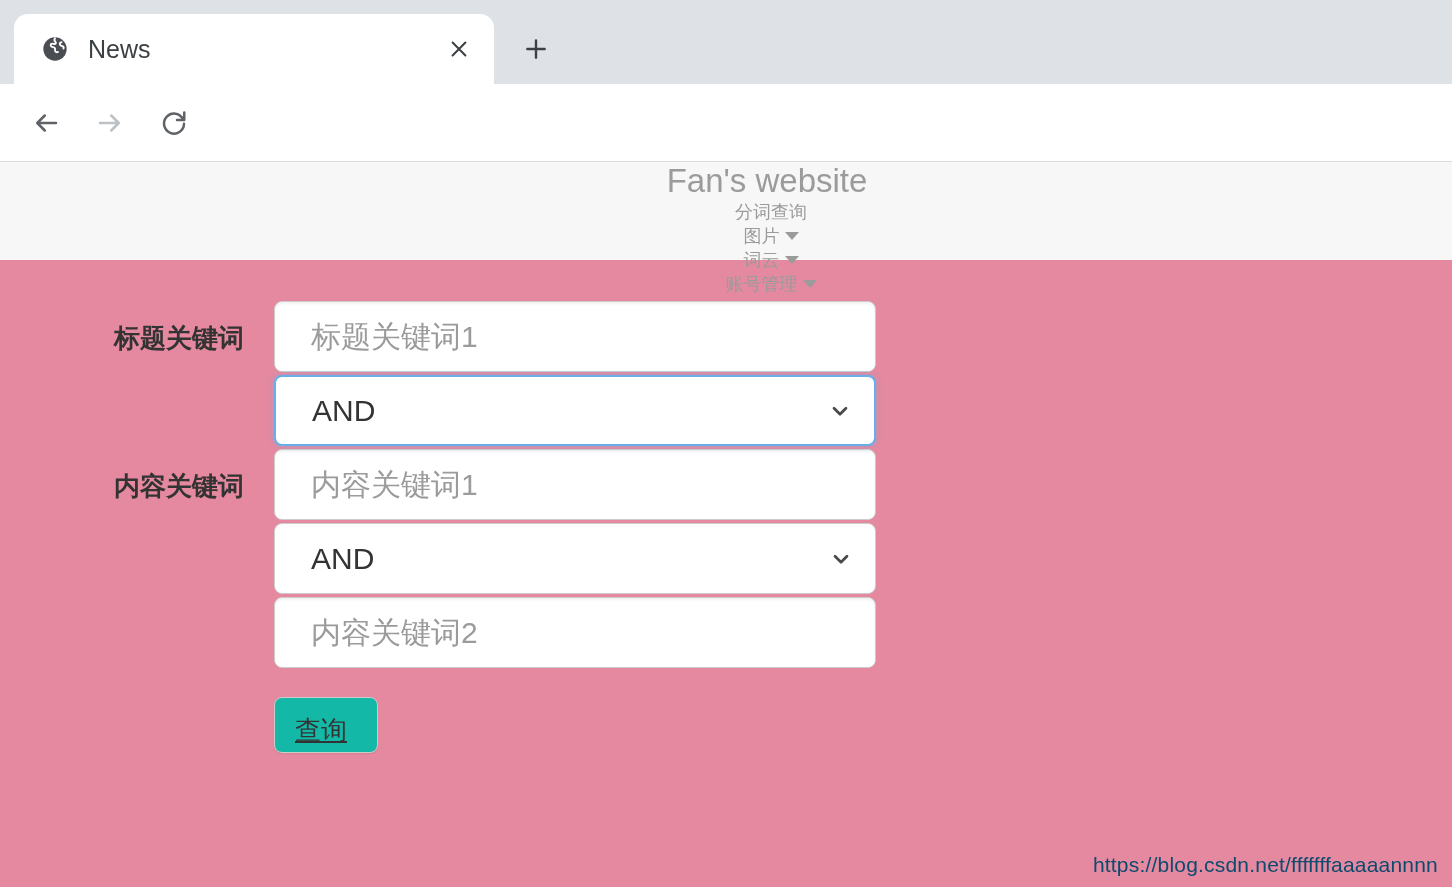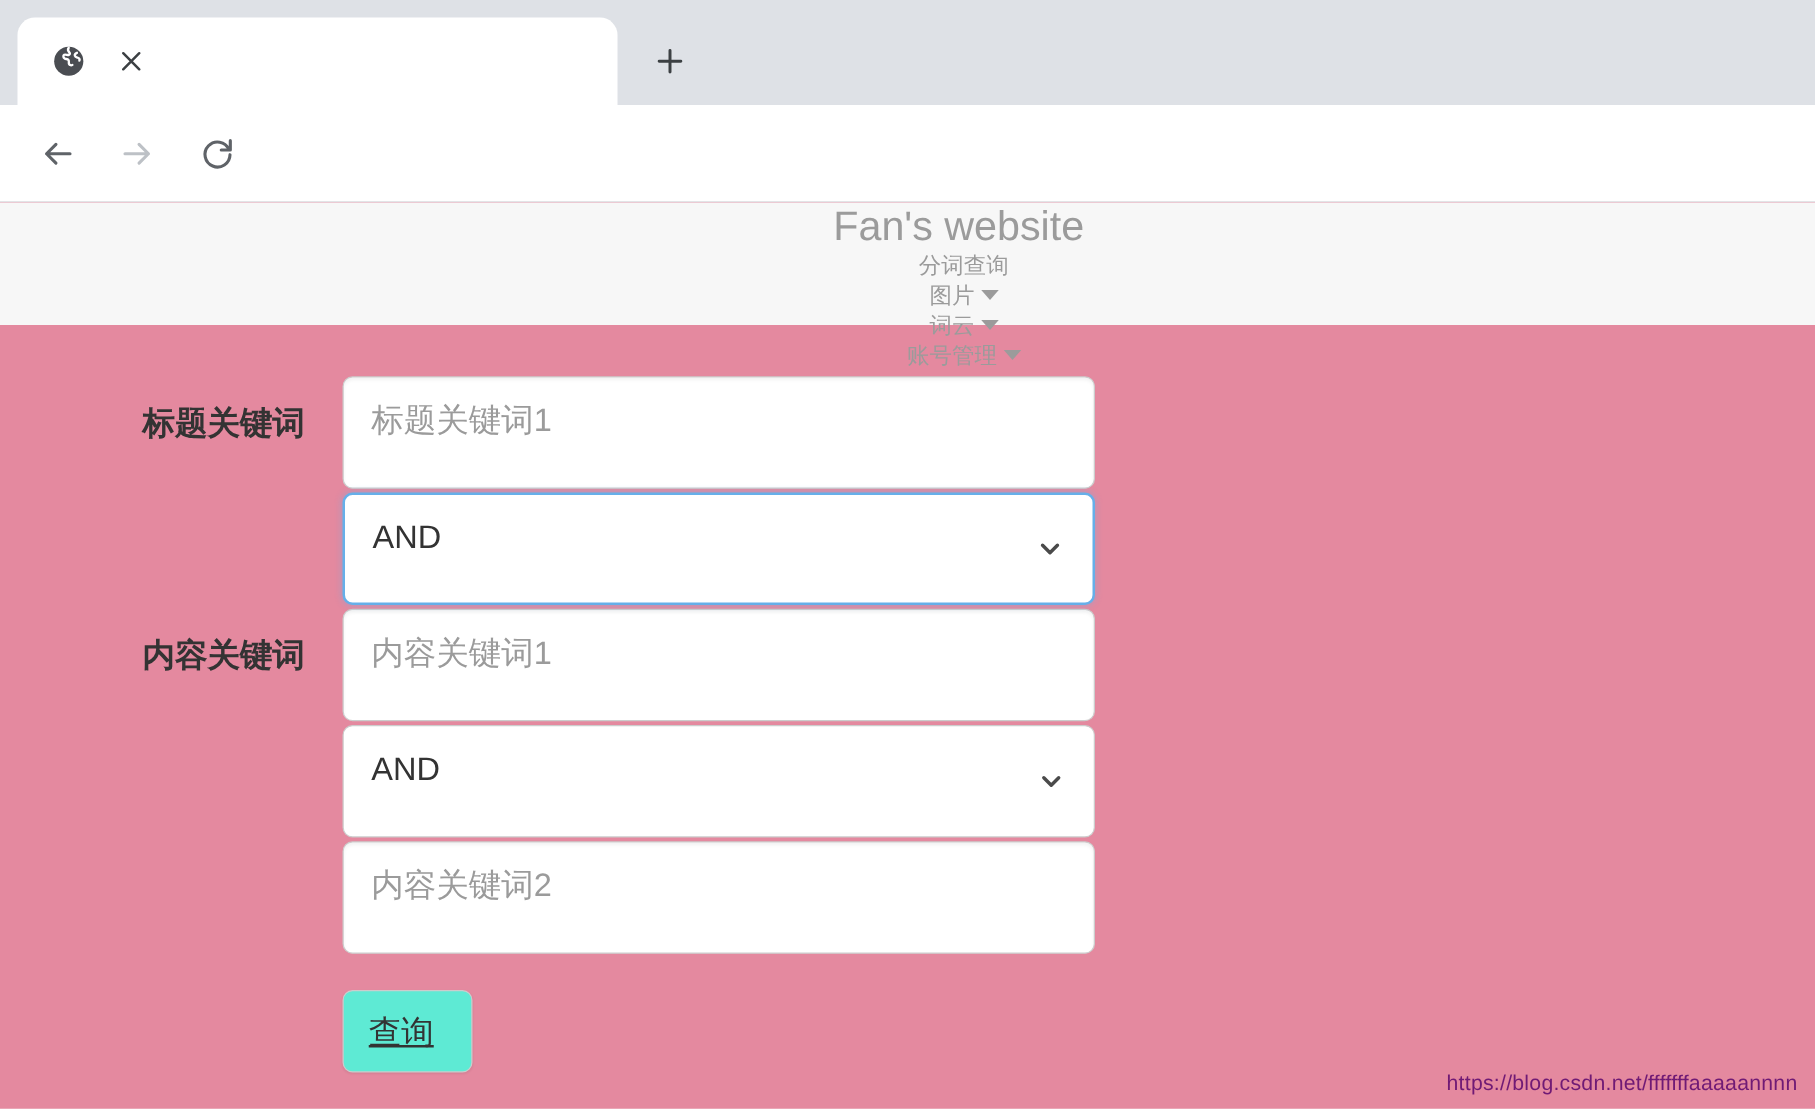--- a/index.html
+++ b/index.html
@@ -236,6 +236,7 @@
           <path d="M17.6 6.2c-.9.3-1.6 1.1-1.4 2 .2.9 1.3 1.1 2.1 1.4.8.3 1.3 1.2 1 2" fill="none" stroke="#ffffff" stroke-width="1.6" stroke-linecap="round"></path>
         </svg>
       </span>
+      <span class="tab-title">News</span>
       <span class="tab-close">
         <svg width="22" height="22" viewBox="0 0 24 24" aria-hidden="true">
           <path d="M5 5 L19 19 M19 5 L5 19" stroke="#3c4043" stroke-width="2.2" stroke-linecap="round"></path>

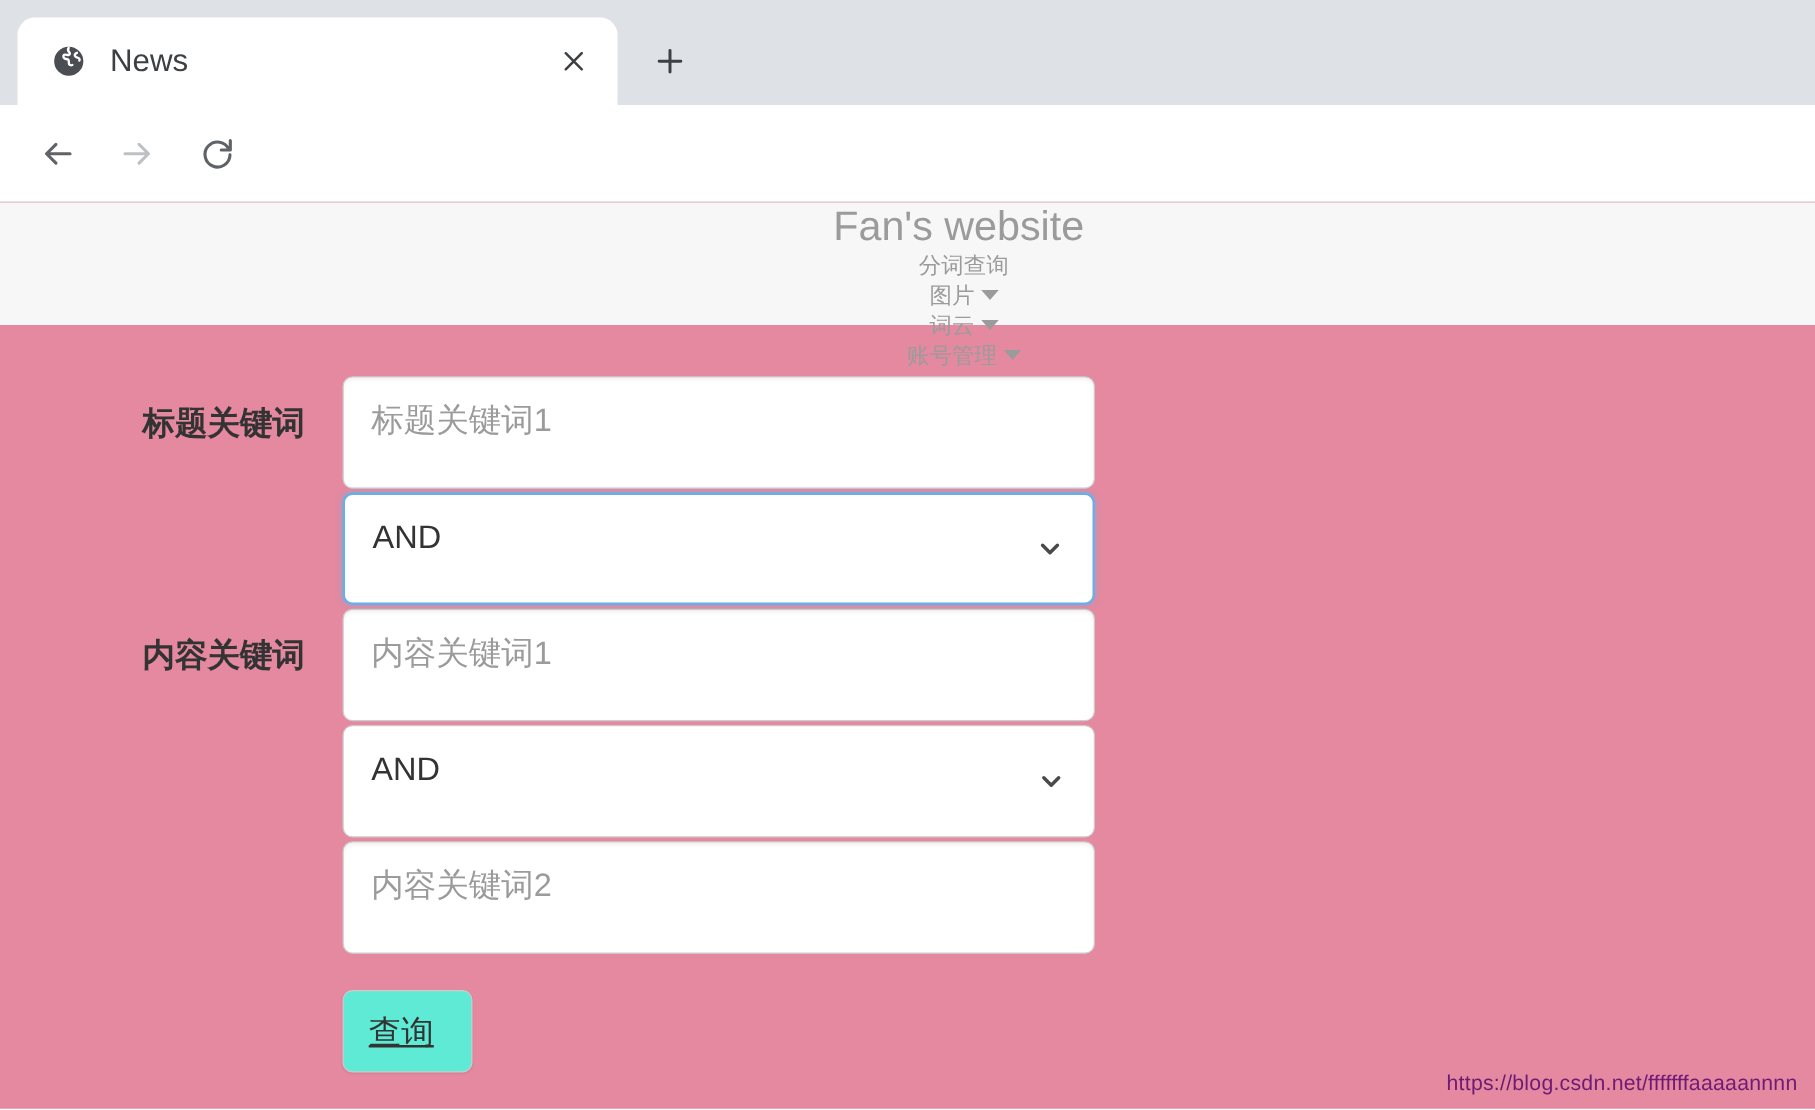--- a/index.html
+++ b/index.html
@@ -161,13 +161,13 @@
   .ctrl {
     display: block;
     width: 602px;
-    height: 90px;
+    height: 71px;
     background: #ffffff;
     border: 1px solid #cccccc;
     border-radius: 8px;
-    font-size: 26px;
+    font-size: 30px;
     color: #9b9b9b;
-    padding: 0 22px;
+    padding: 0 36px;
     line-height: 69px;
     margin-bottom: 3px;
     font-family: "Liberation Sans", "DejaVu Sans", sans-serif;

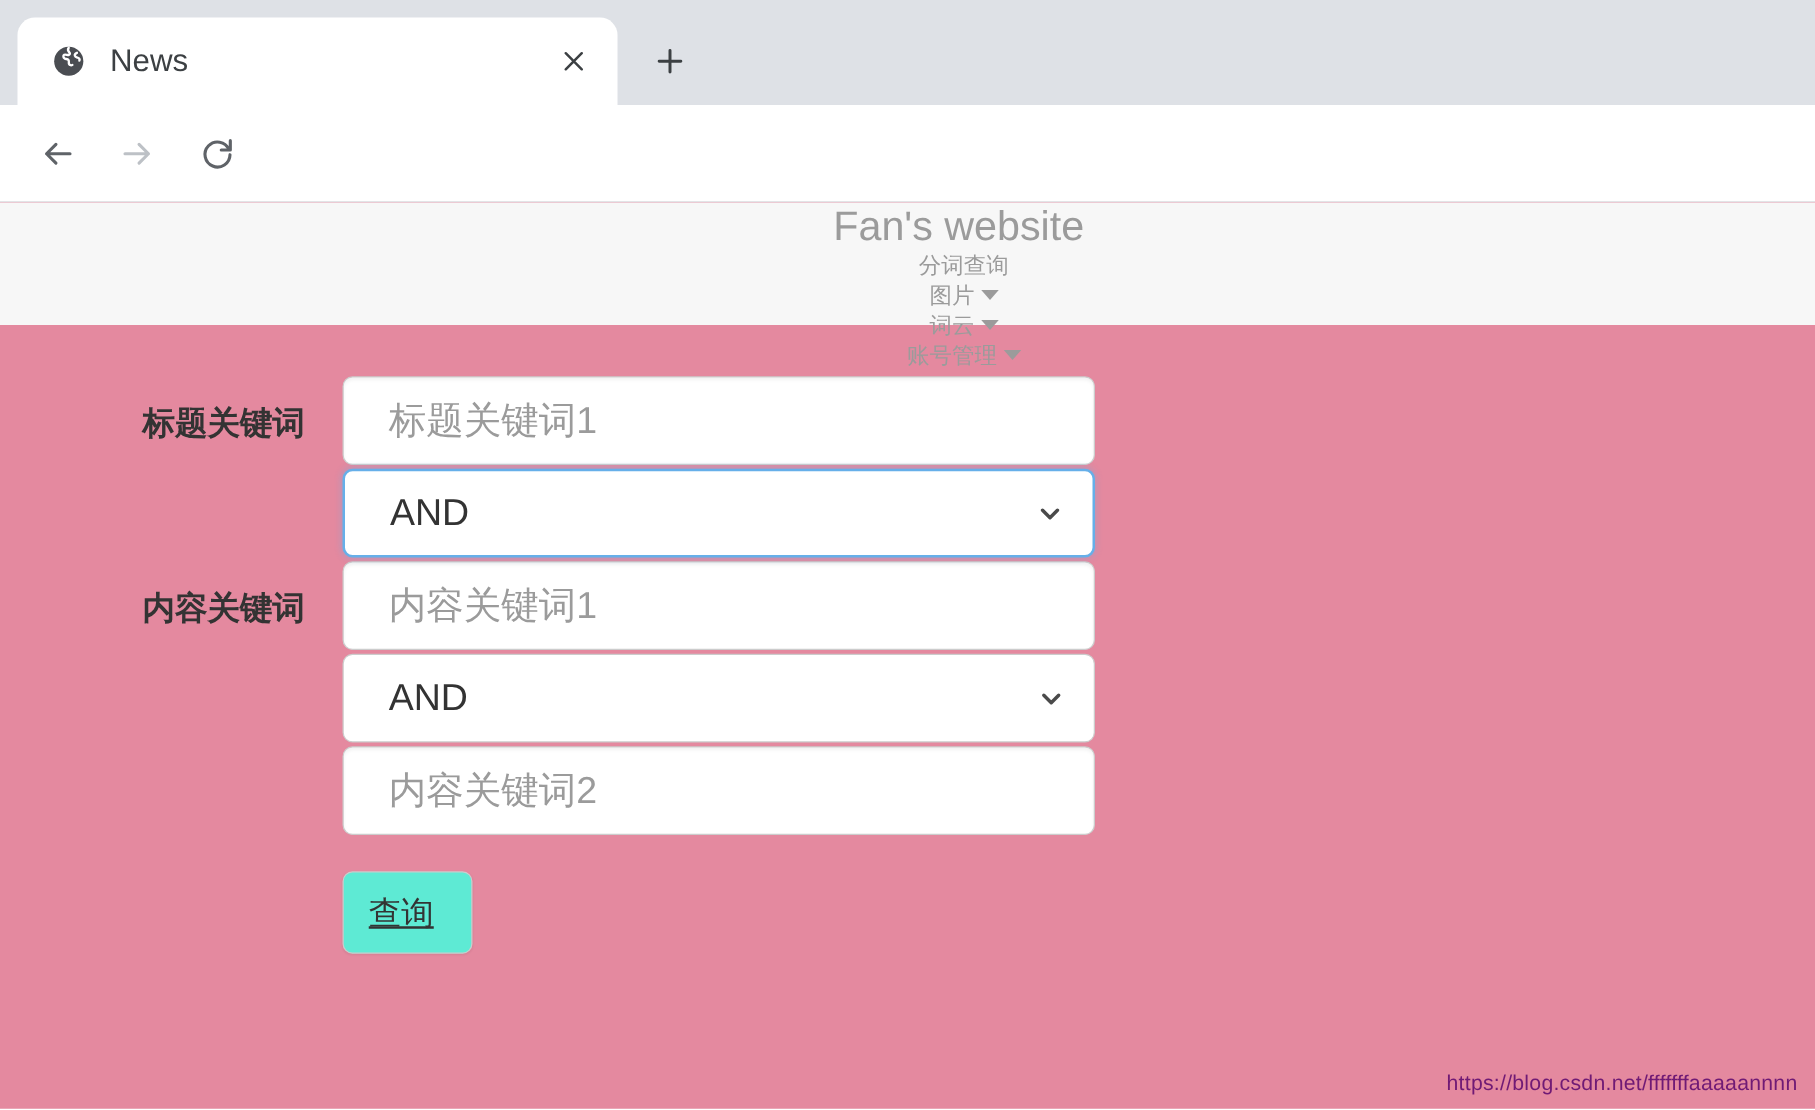--- a/index.html
+++ b/index.html
@@ -199,8 +199,8 @@
   .submit-btn {
     display: inline-block;
     min-width: 104px;
-    height: 66px;
-    background: #5eead4;
+    height: 56px;
+    background: #14b8a6;
     border: 1px solid #cccccc;
     border-radius: 8px;
     font-size: 26px;

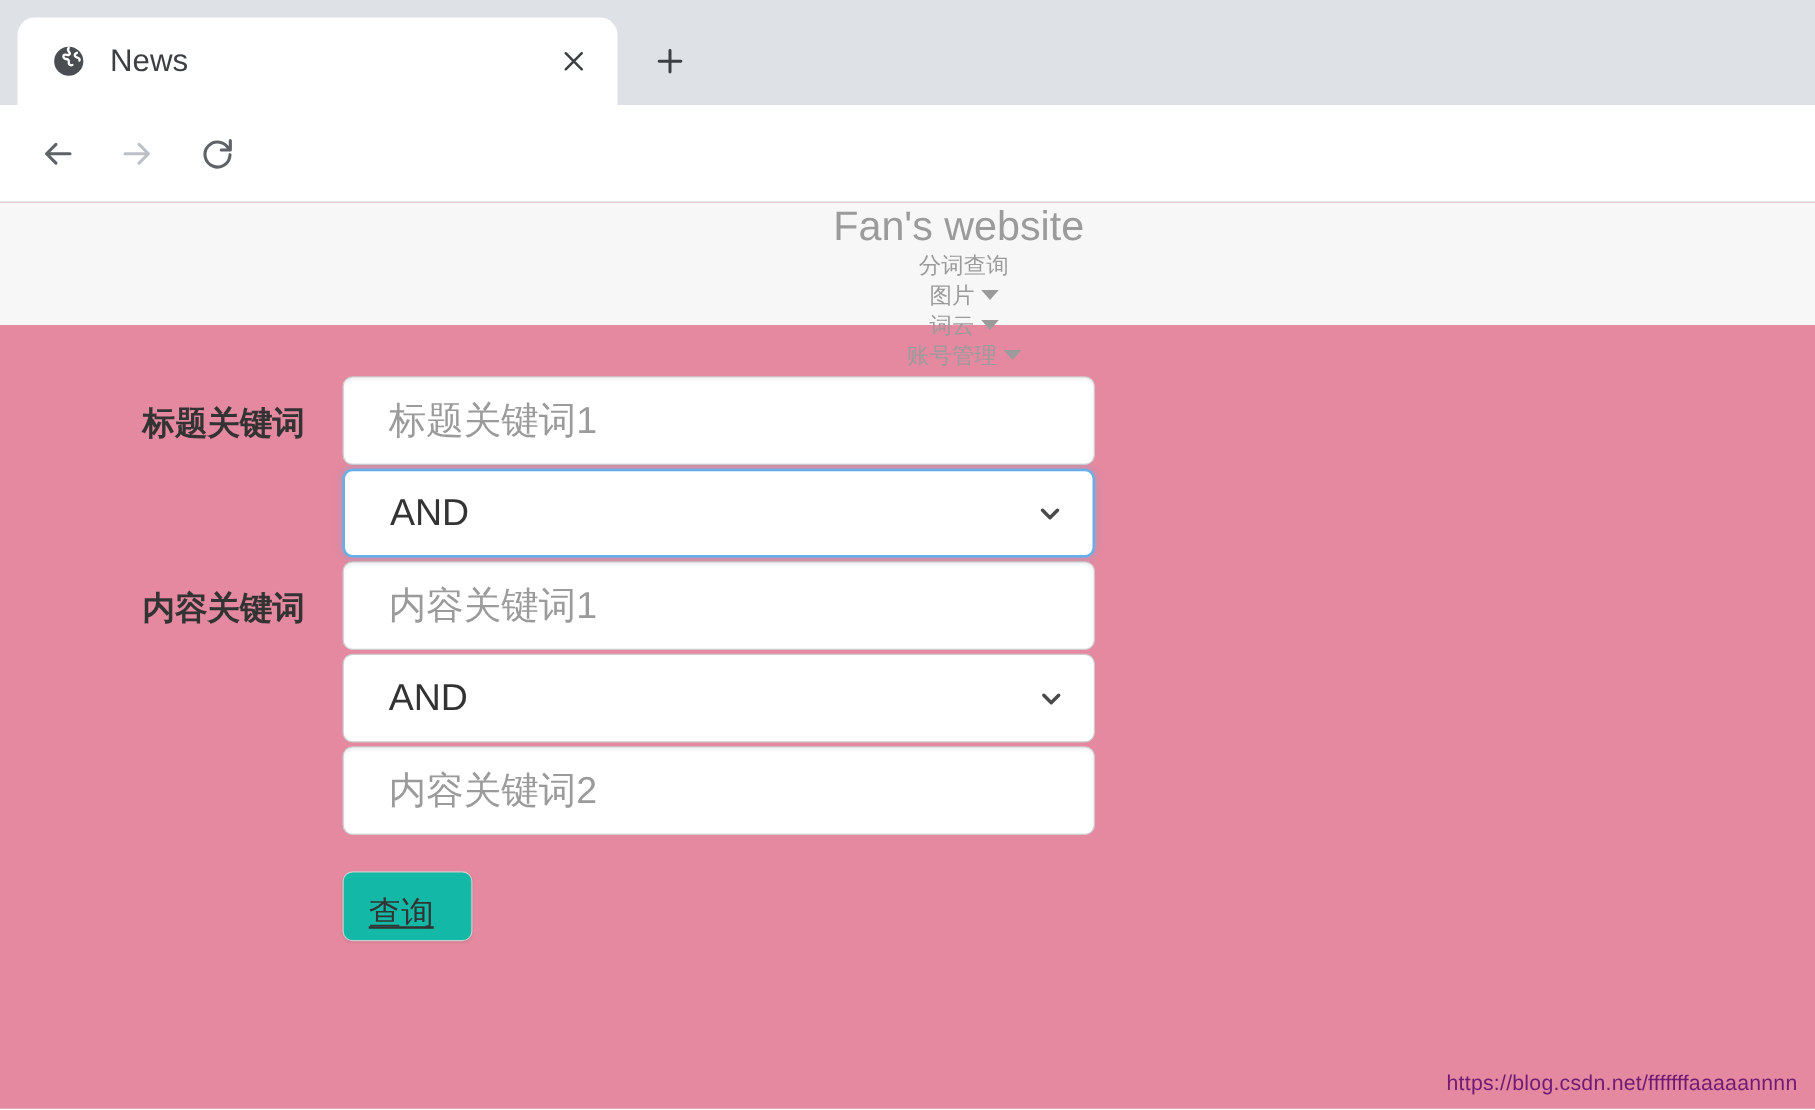--- a/index.html
+++ b/index.html
@@ -216,8 +216,8 @@
     position: absolute;
     right: 14px;
     bottom: 10px;
-    font-size: 17px;
-    color: #701a75;
+    font-size: 21px;
+    color: #0c4a6e;
     white-space: nowrap;
     letter-spacing: 0.2px;
   }

